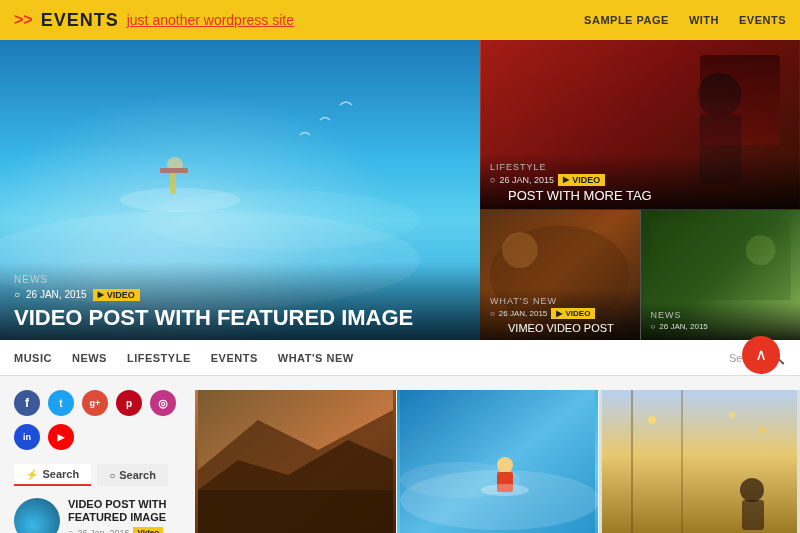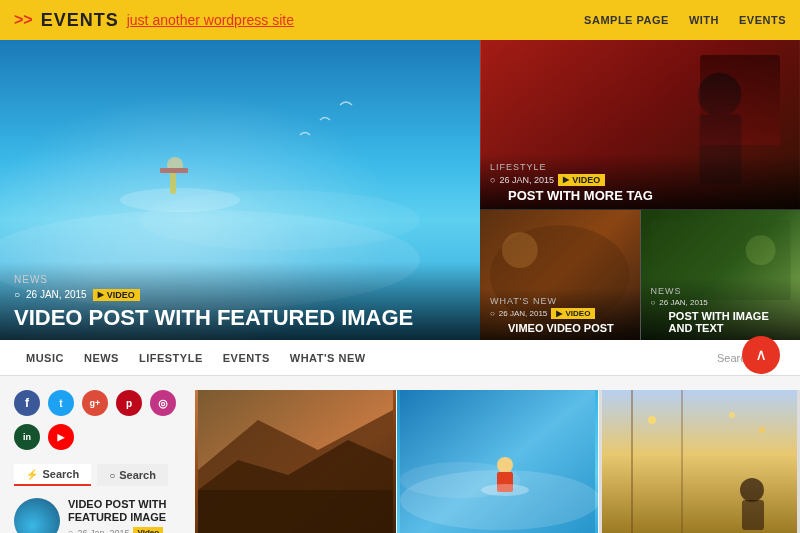--- a/index.html
+++ b/index.html
@@ -66,7 +66,7 @@
     .panel-cat { font-size: 9px; color: #bbb; letter-spacing: 1px; text-transform: uppercase; margin-bottom: 2px; }
     .panel-meta { display: flex; align-items: center; gap: 4px; margin-bottom: 3px; }
     .panel-date { font-size: 9px; color: #ddd; }
-    .panel-title { font-size: 13px; font-weight: 700; color: #fff; text-transform: uppercase; line-height: 1.1; padding-left: 18px; }
+    .panel-title { font-size: 13px; font-weight: 400; color: #fff; text-transform: uppercase; line-height: 1.1; padding-left: 18px; }
 
     
     .sub-nav {

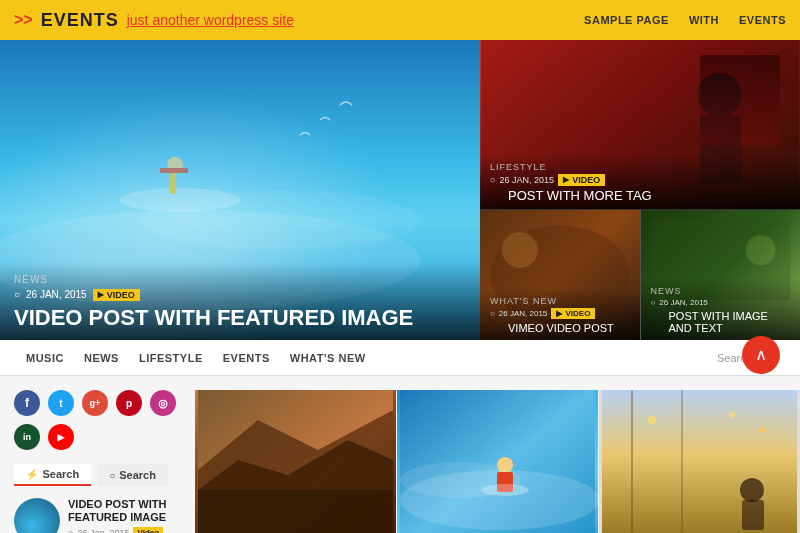--- a/index.html
+++ b/index.html
@@ -256,7 +256,6 @@
               <span style="font-size:8px;color:#ddd;">○</span>
               <span class="panel-date" style="font-size:8px;">26 JAN, 2015</span>
             </div>
-            <div class="panel-title" style="font-size:11px;">POST WITH IMAGE AND TEXT</div>
           </div>
         </div>
       </div>

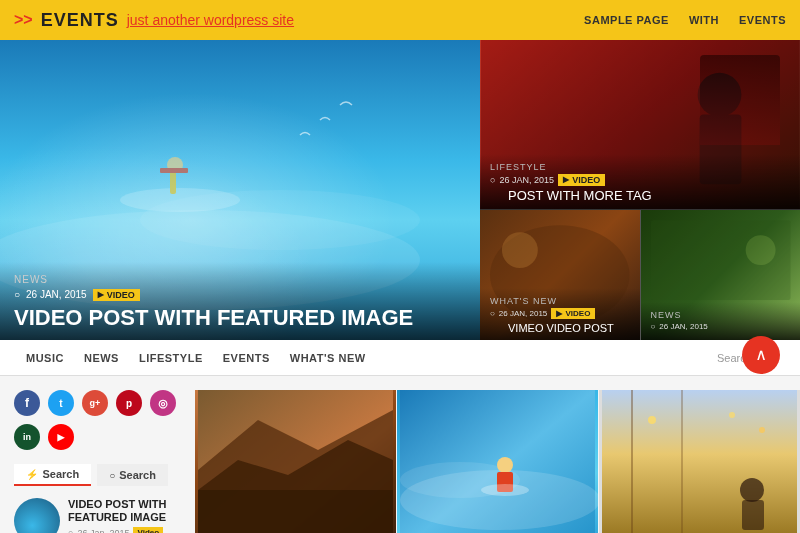--- a/index.html
+++ b/index.html
@@ -75,7 +75,7 @@
       height: 36px;
       display: flex;
       align-items: center;
-      padding: 0 26px;
+      padding: 0 14px;
       justify-content: space-between;
     }
     .sub-nav-links { display: flex; gap: 20px; align-items: center; }

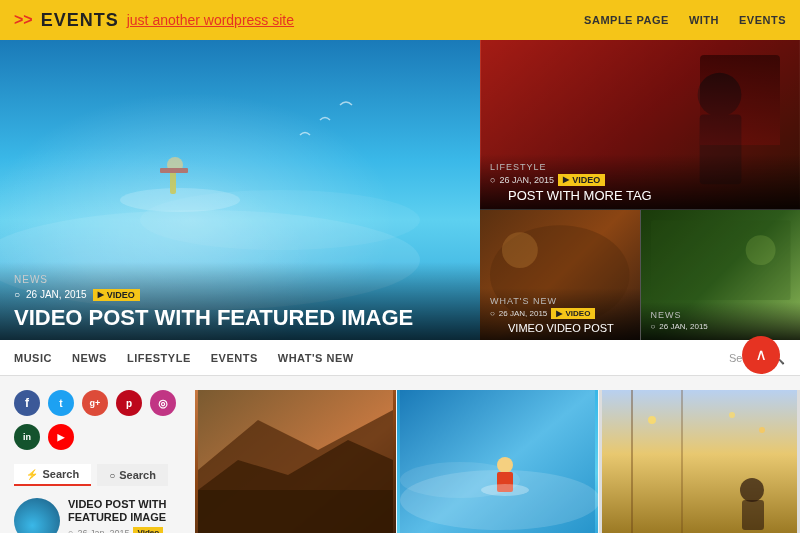--- a/index.html
+++ b/index.html
@@ -114,7 +114,7 @@
     .si-gp { background: #dd4b39; }
     .si-pi { background: #bd081c; }
     .si-ig { background: #c13584; }
-    .si-li { background: #14532d; }
+    .si-li { background: #1d4ed8; }
     .si-yt { background: #ff0000; }
 
     .tab-row { display: flex; margin-bottom: 12px; gap: 6px; }

